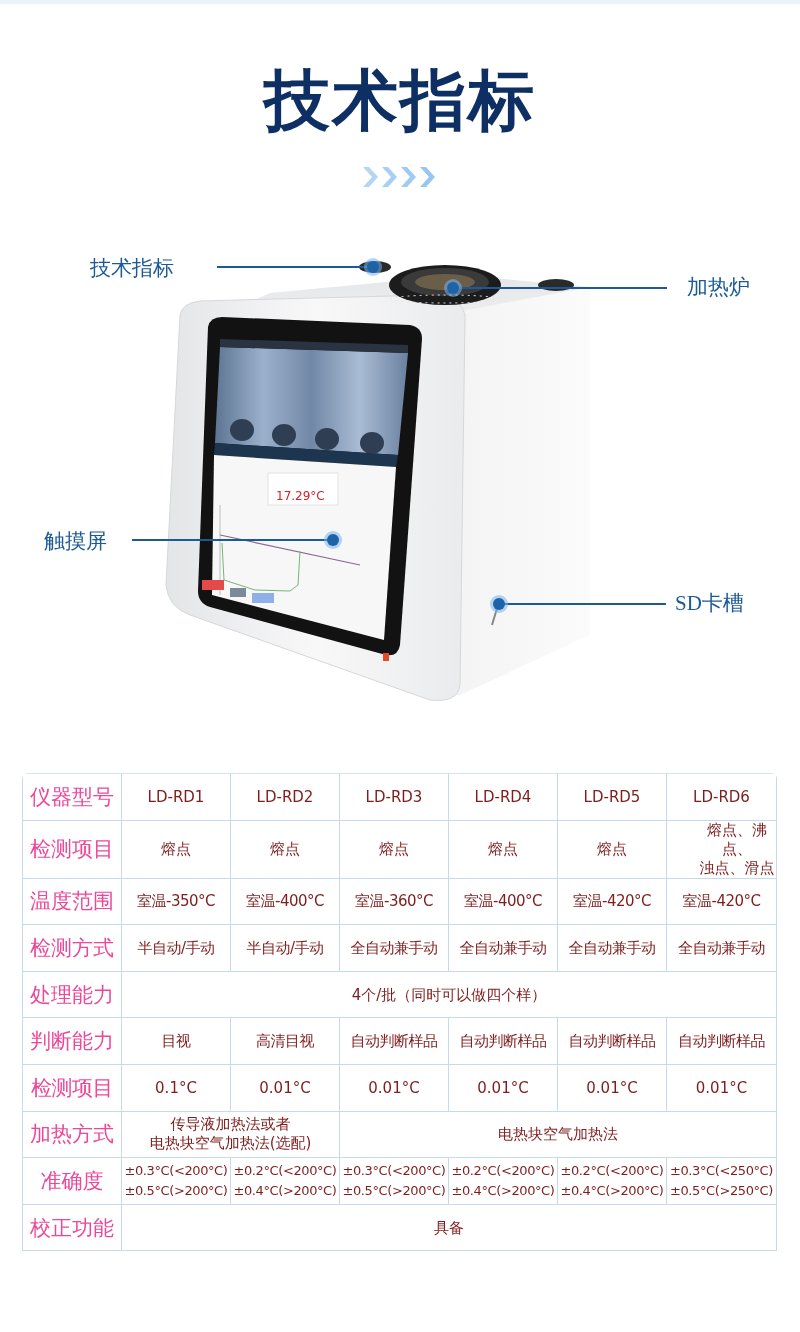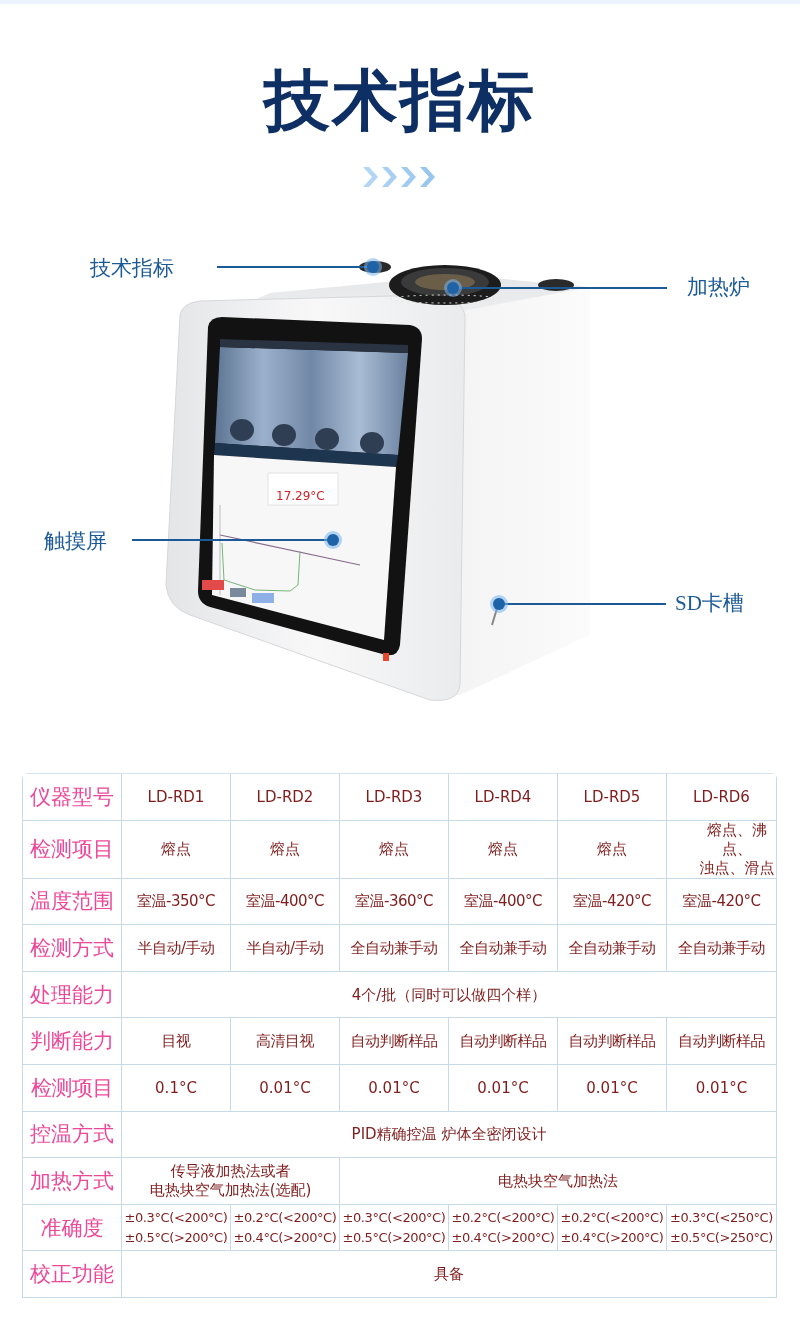--- a/index.html
+++ b/index.html
@@ -209,10 +209,6 @@
       <td>0.01°C</td>
       <td>0.01°C</td>
       <td>0.01°C</td>
-    </tr>
-    <tr>
-      <td class="label">控温方式</td>
-      <td colspan="6">PID精确控温 炉体全密闭设计</td>
     </tr>
     <tr>
       <td class="label">加热方式</td>

